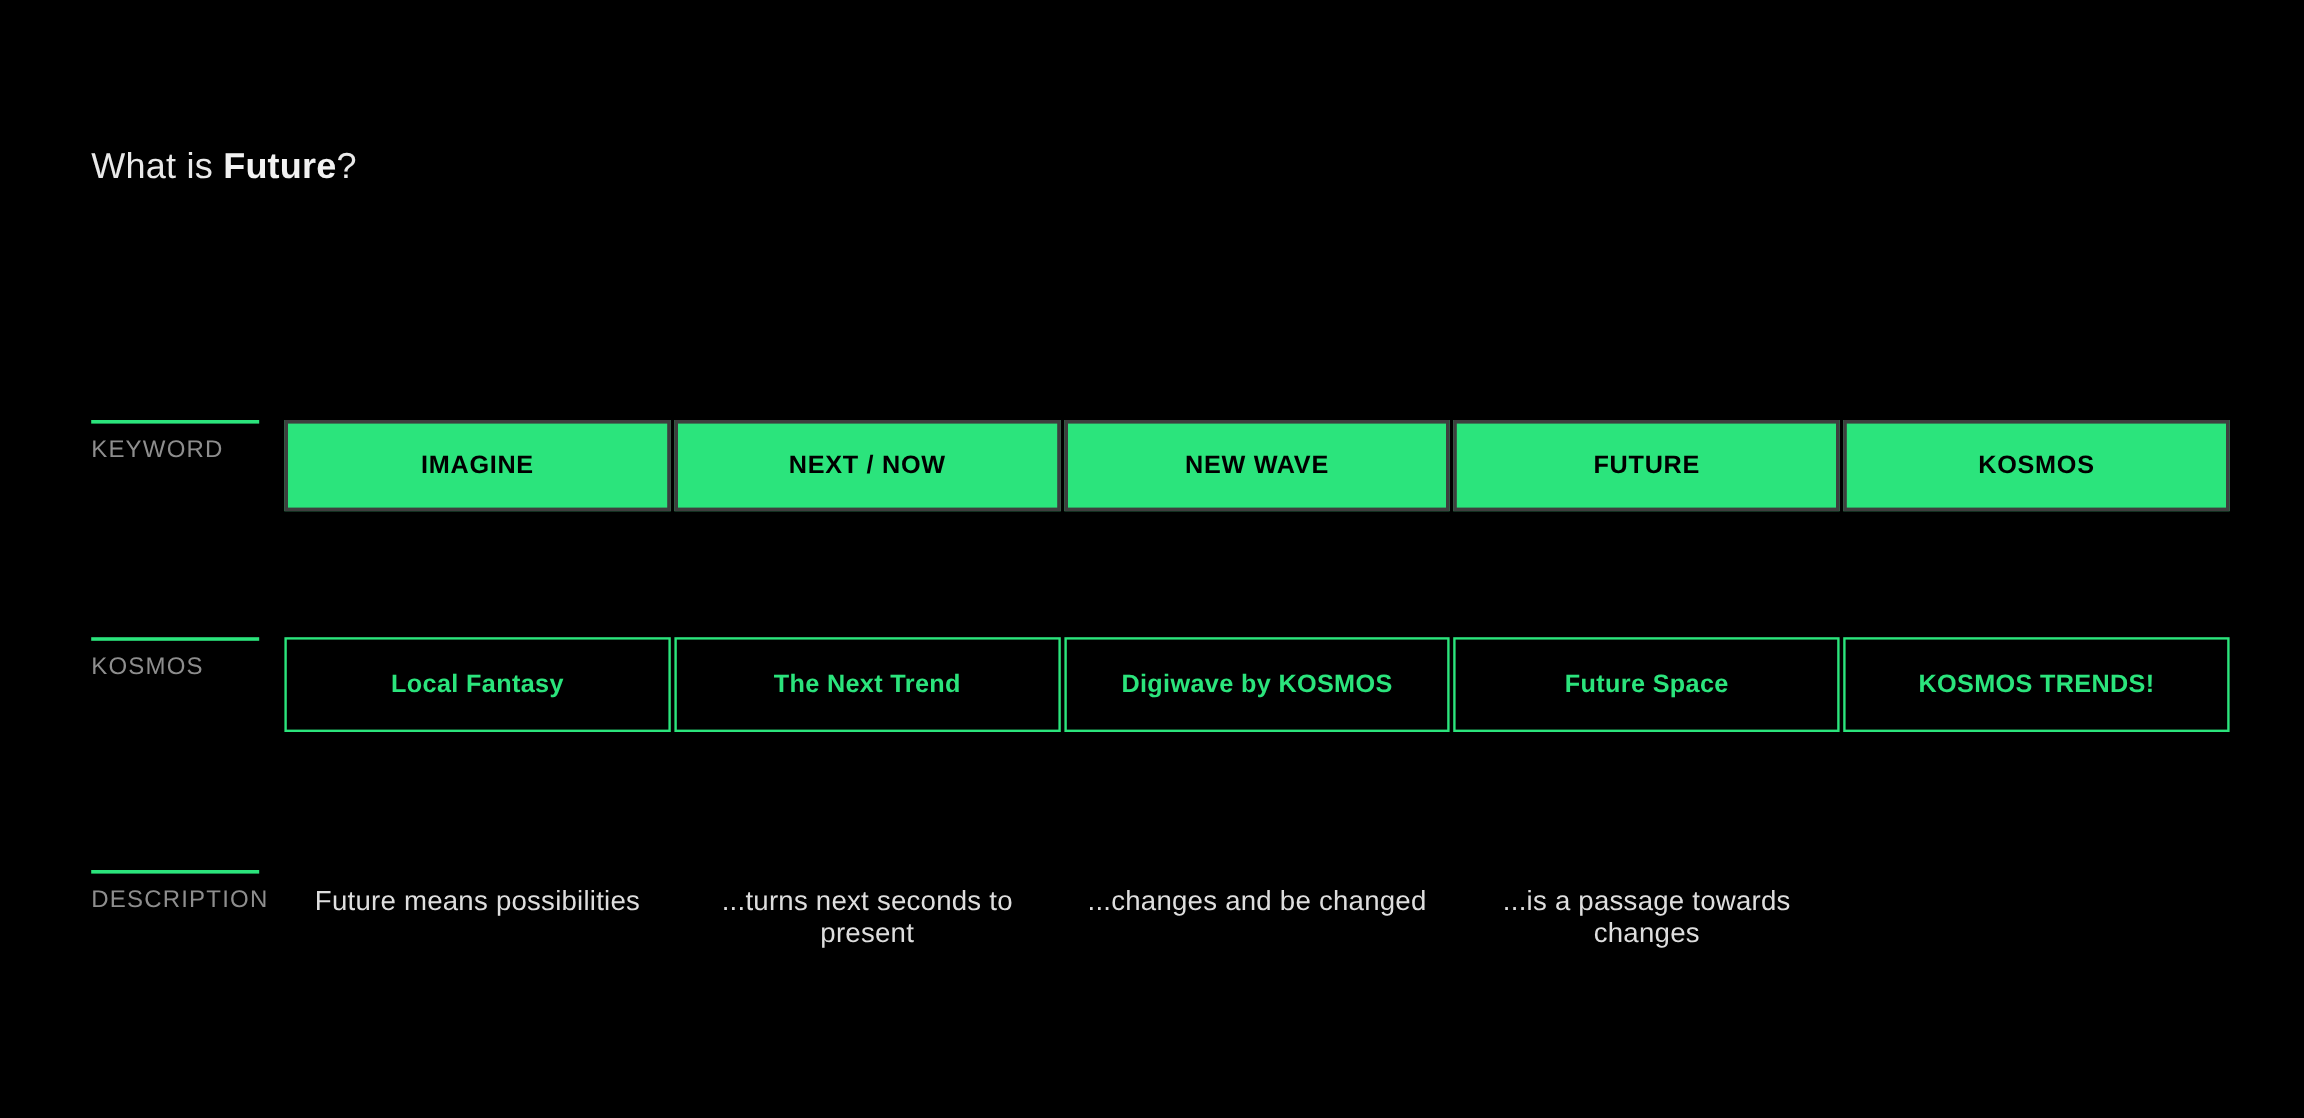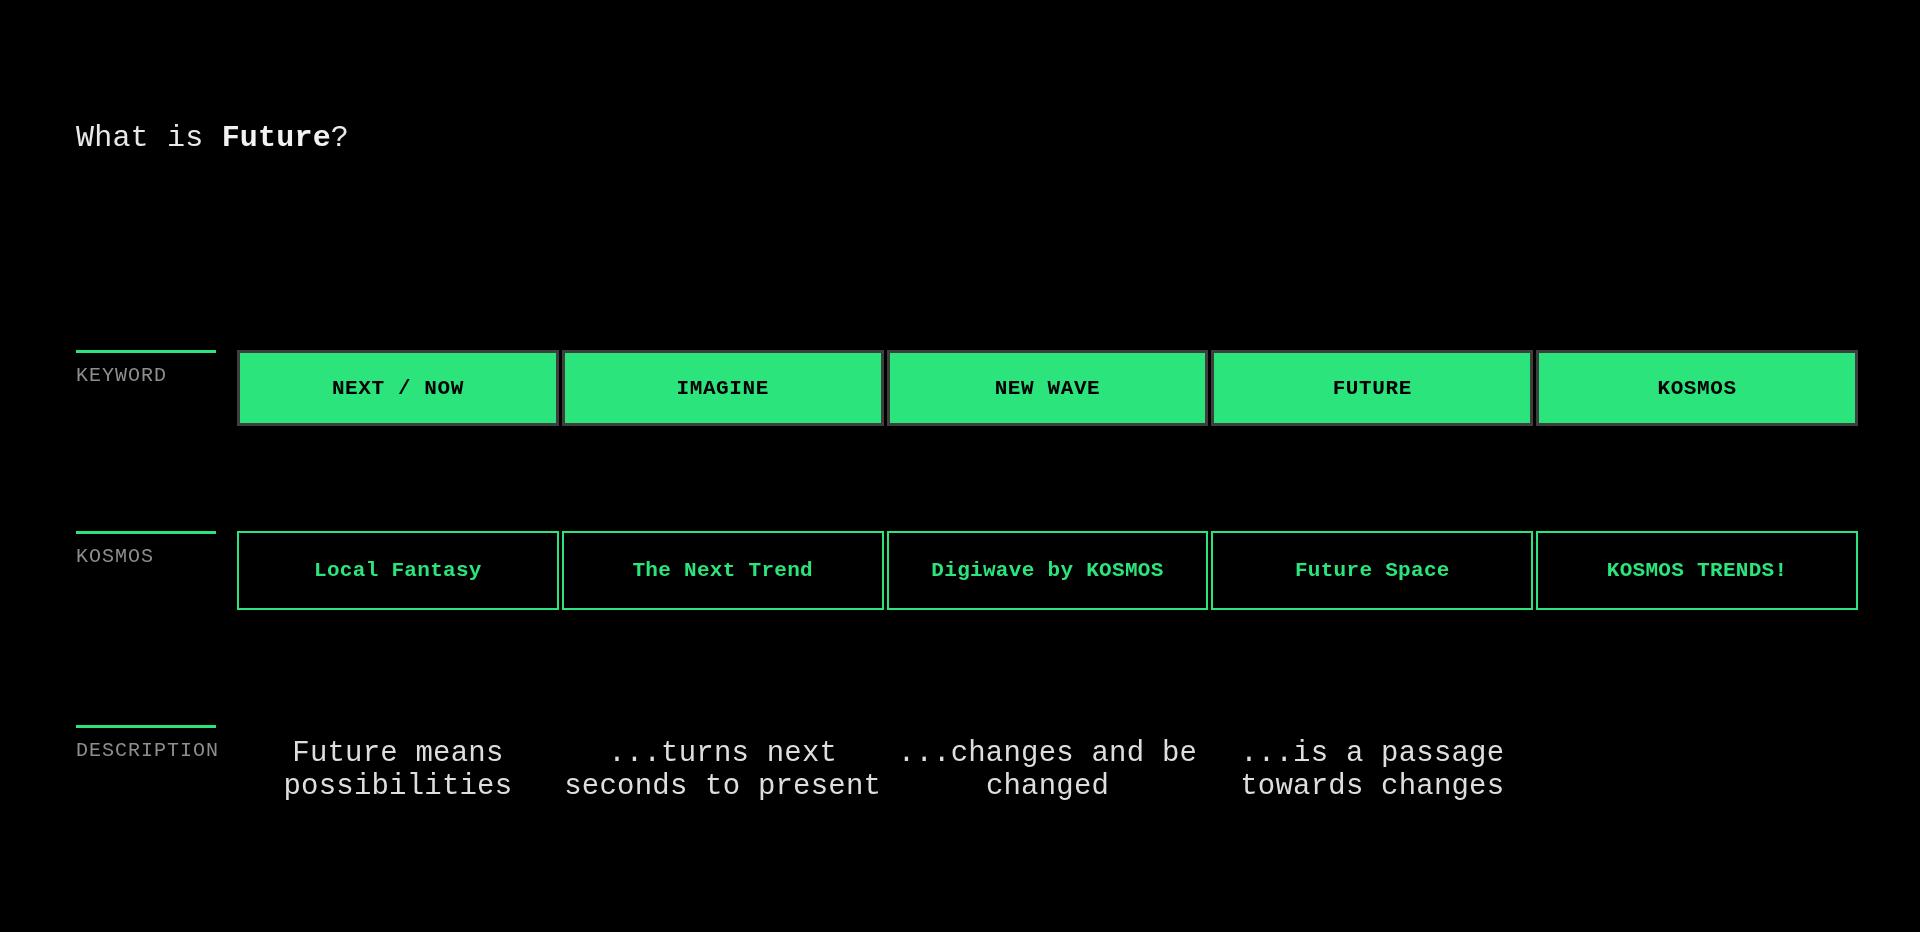--- a/index.html
+++ b/index.html
@@ -20,7 +20,6 @@
     width:1904px;height:932px;
     background:var(--background);
     overflow:hidden;
-    font-family:Liberation Mono, monospace;
   }
   
   .header{position:absolute;left:76px;top:122px;}

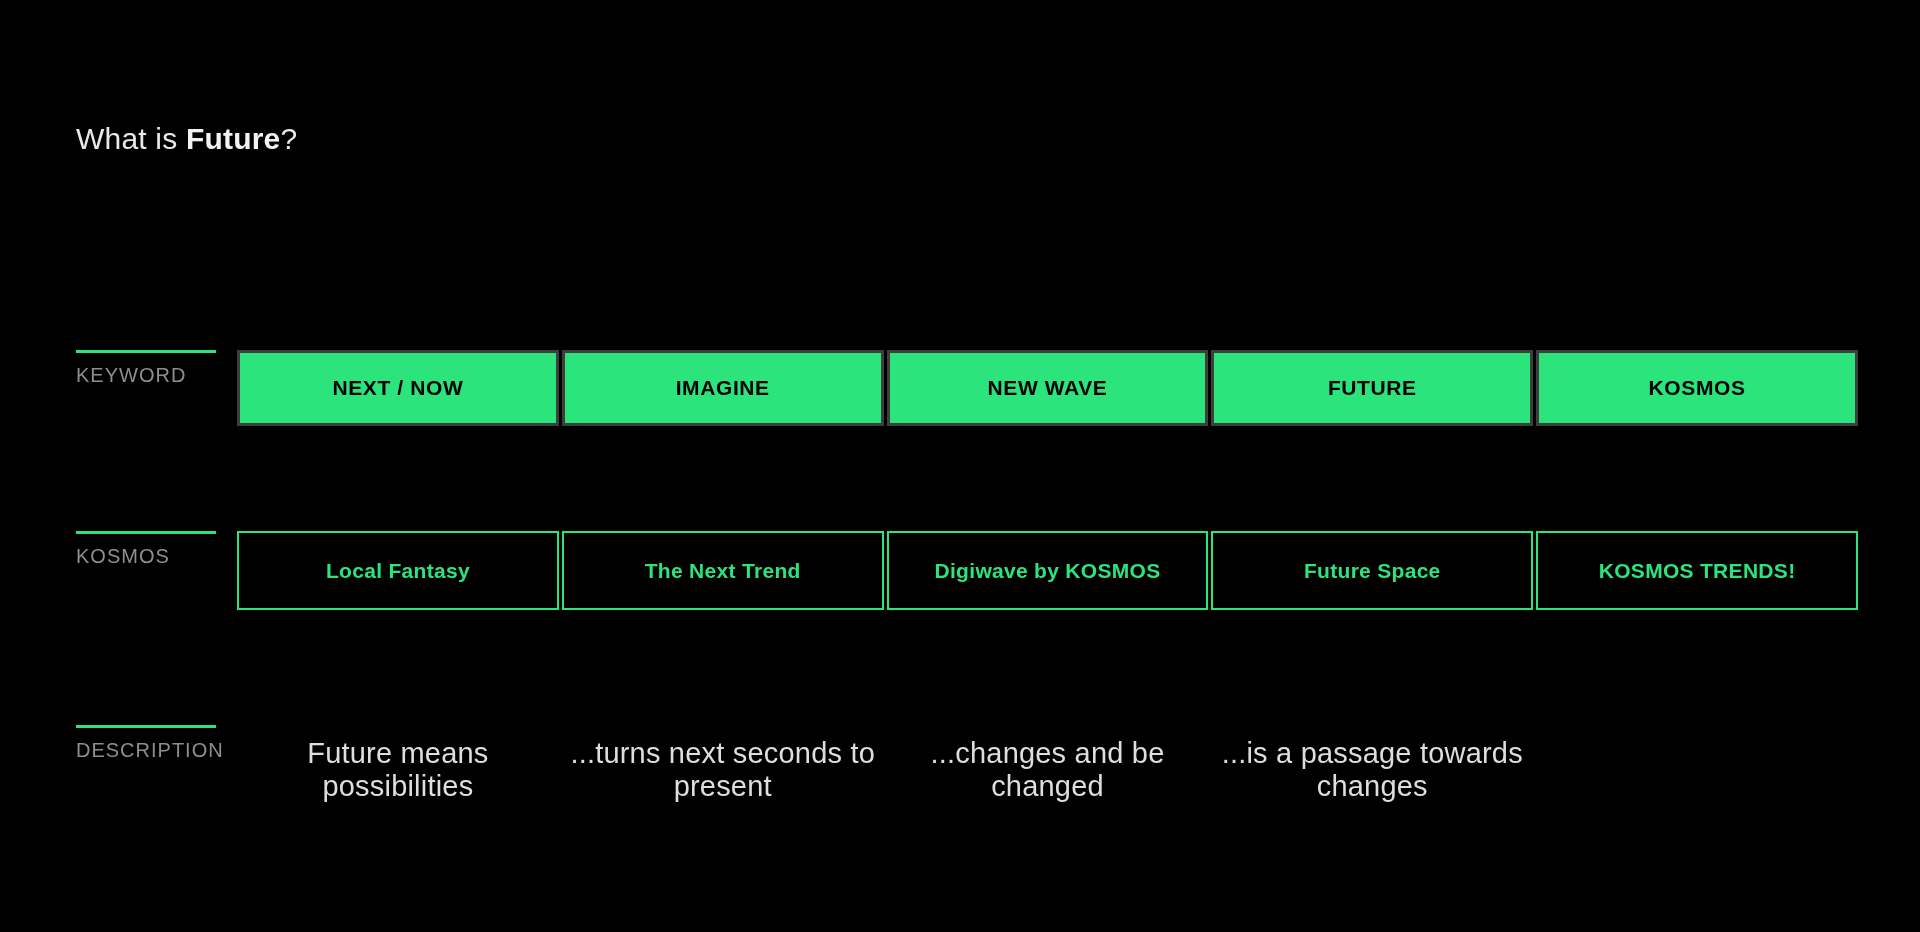--- a/index.html
+++ b/index.html
@@ -88,8 +88,8 @@
 
   <section class="row row-keyword">
     <div class="rowlabel">KEYWORD</div>
+    <div class="kbox">IMAGINE</div>
     <div class="kbox">NEXT / NOW</div>
-    <div class="kbox">IMAGINE</div>
     <div class="kbox">NEW WAVE</div>
     <div class="kbox">FUTURE</div>
     <div class="kbox">KOSMOS</div>

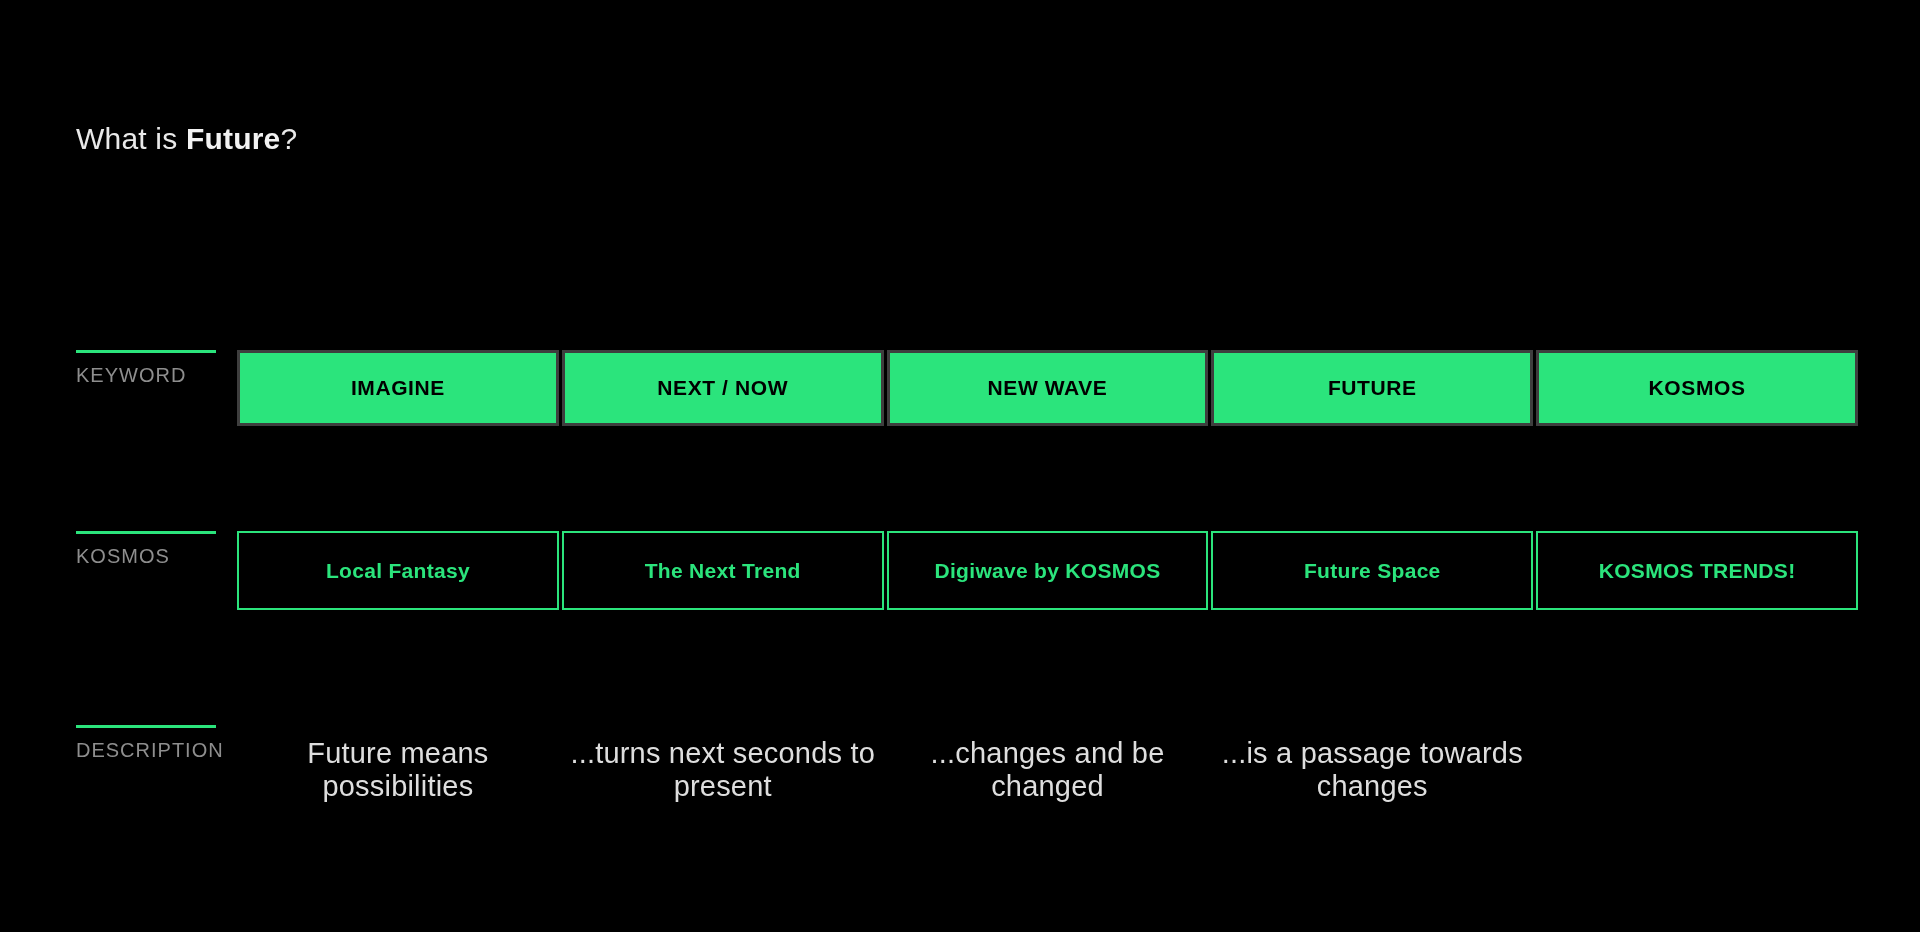--- a/index.html
+++ b/index.html
@@ -72,7 +72,7 @@
   .dcell{
     padding-top:12px;
     display:flex;justify-content:center;align-items:flex-start;
-    font-size:29px;color:var(--description-text);
+    font-size:23px;color:var(--description-text);
     letter-spacing:0.2px;text-align:center;
   }
 </style>

